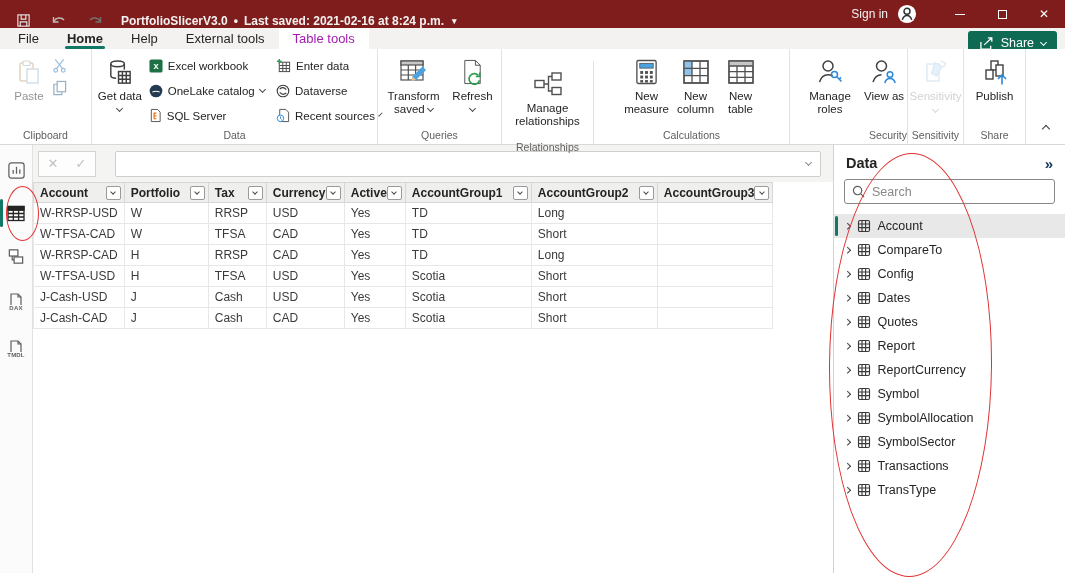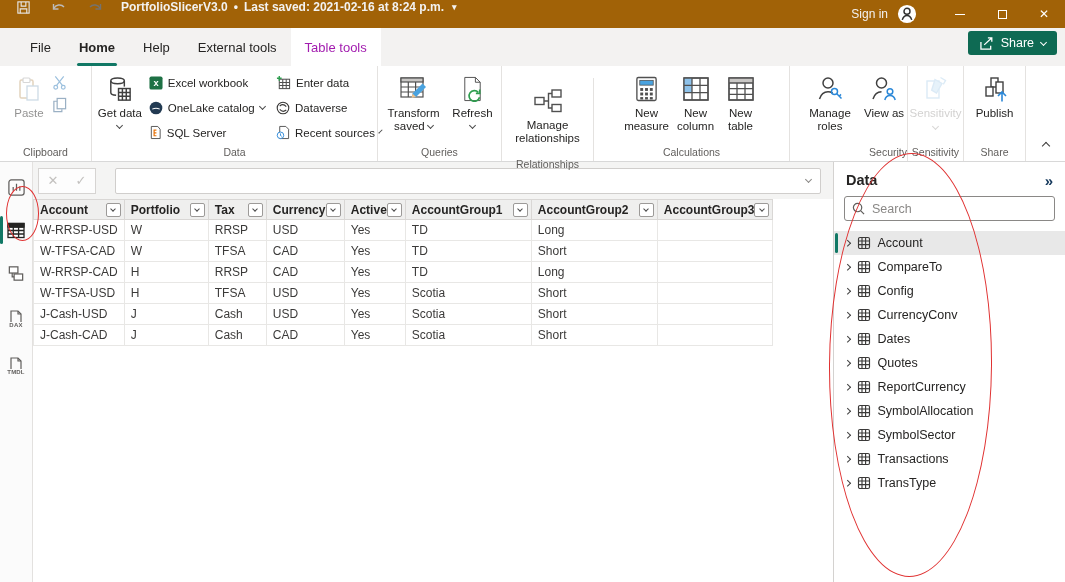--- a/index.html
+++ b/index.html
@@ -10,7 +10,7 @@
     -webkit-font-smoothing:antialiased;
   }
   
-  .titlebar{height:28px;background:#a16207;display:flex;align-items:flex-start;color:#f3f2f1;font-size:12px;}
+  .titlebar{height:28px;background:#7f1d1d;display:flex;align-items:flex-end;color:#f3f2f1;font-size:12px;}
   .titlebar .win-icons{display:flex;align-items:center;gap:20px;padding-left:16px;}
   .titlebar .app-title{margin-left:18px;display:flex;align-items:center;gap:6px;font-weight:bold;}
   .titlebar .caret{font-size:9px;margin-left:2px;}

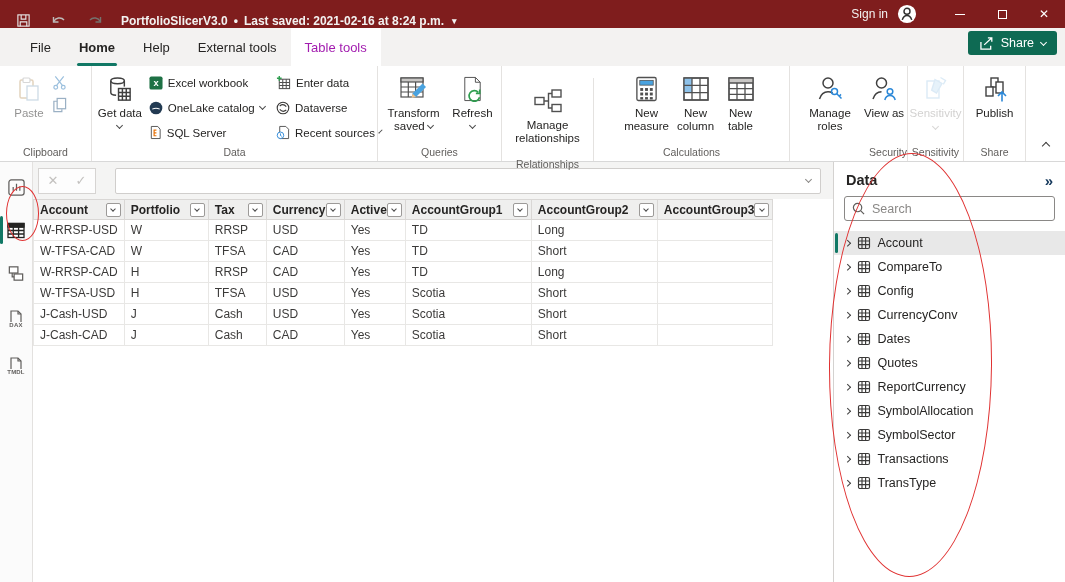--- a/index.html
+++ b/index.html
@@ -20,7 +20,7 @@
   .min-glyph{display:inline-block;width:10px;height:1px;background:#fff;}
   .max-glyph{display:inline-block;width:9px;height:9px;border:1px solid #fff;}
   
-  .tabrow{height:38px;background:#f3f2f1;display:flex;align-items:stretch;padding-left:16px;position:relative;font-size:13px;}
+  .tabrow{height:21px;background:#f3f2f1;display:flex;align-items:stretch;padding-left:4px;position:relative;font-size:13px;}
   .tab{display:flex;align-items:center;padding:0 14px;position:relative;color:#252423;cursor:pointer;}
   .tab.active{font-weight:bold;}
   .tab.active::after{content:'';position:absolute;left:12px;right:12px;bottom:0;height:3px;background:#117865;border-radius:2px;}

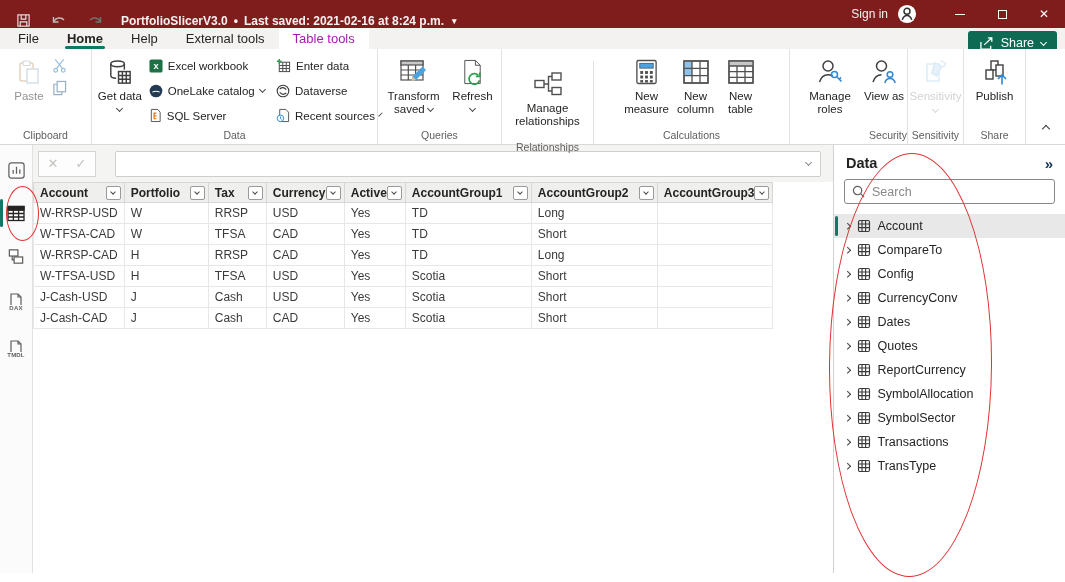--- a/index.html
+++ b/index.html
@@ -681,16 +681,6 @@
               <path d="M1.5 5h11M1.5 8.6h11M5 1.5v11M8.6 1.5v11"></path>
             </svg>
           </span>
-          <span>CurrencyConv</span>
-        </div>
-        <div class="dp-item">
-          <span class="chev right"></span>
-          <span style="display: flex;">
-            <svg width="14" height="14" viewBox="0 0 14 14" fill="none" stroke="#3b3a39" stroke-width="1.15">
-              <rect x="1.5" y="1.5" width="11" height="11" rx="1.5"></rect>
-              <path d="M1.5 5h11M1.5 8.6h11M5 1.5v11M8.6 1.5v11"></path>
-            </svg>
-          </span>
           <span>Dates</span>
         </div>
         <div class="dp-item">

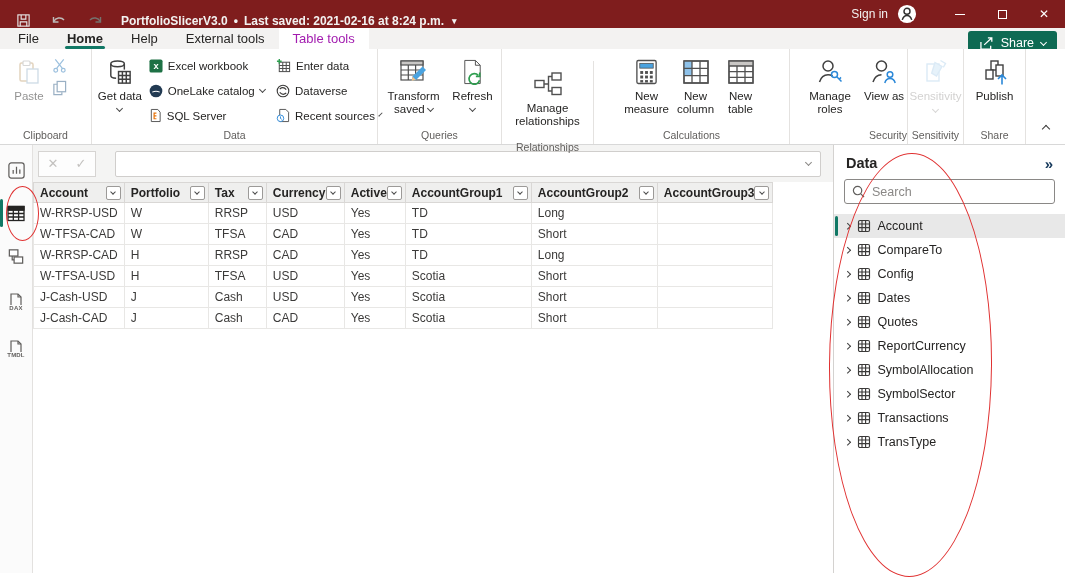--- a/index.html
+++ b/index.html
@@ -701,6 +701,16 @@
               <path d="M1.5 5h11M1.5 8.6h11M5 1.5v11M8.6 1.5v11"></path>
             </svg>
           </span>
+          <span>Report</span>
+        </div>
+        <div class="dp-item">
+          <span class="chev right"></span>
+          <span style="display: flex;">
+            <svg width="14" height="14" viewBox="0 0 14 14" fill="none" stroke="#3b3a39" stroke-width="1.15">
+              <rect x="1.5" y="1.5" width="11" height="11" rx="1.5"></rect>
+              <path d="M1.5 5h11M1.5 8.6h11M5 1.5v11M8.6 1.5v11"></path>
+            </svg>
+          </span>
           <span>ReportCurrency</span>
         </div>
         <div class="dp-item">

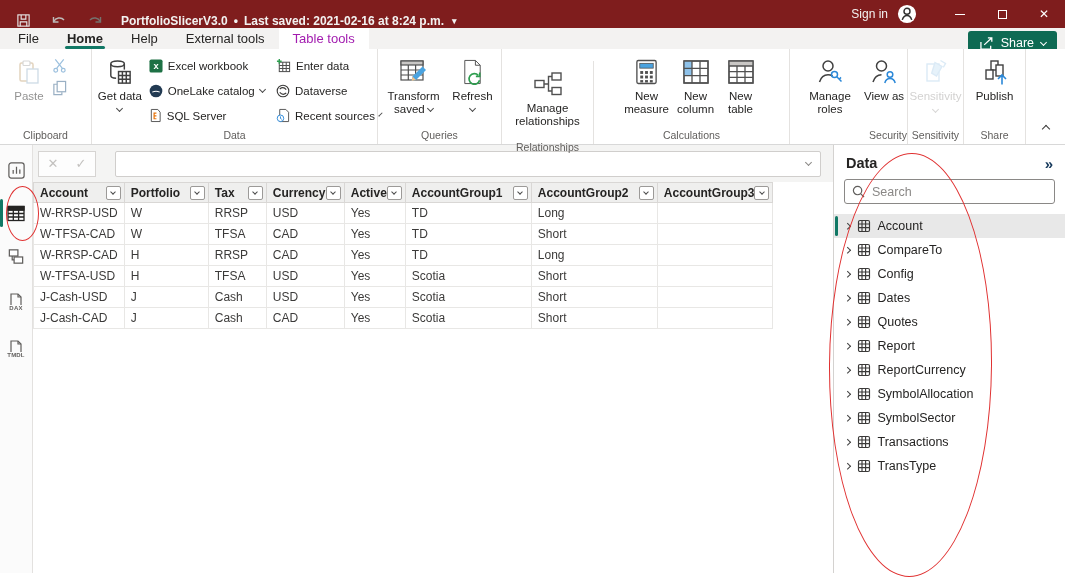--- a/index.html
+++ b/index.html
@@ -721,6 +721,16 @@
               <path d="M1.5 5h11M1.5 8.6h11M5 1.5v11M8.6 1.5v11"></path>
             </svg>
           </span>
+          <span>Symbol</span>
+        </div>
+        <div class="dp-item">
+          <span class="chev right"></span>
+          <span style="display: flex;">
+            <svg width="14" height="14" viewBox="0 0 14 14" fill="none" stroke="#3b3a39" stroke-width="1.15">
+              <rect x="1.5" y="1.5" width="11" height="11" rx="1.5"></rect>
+              <path d="M1.5 5h11M1.5 8.6h11M5 1.5v11M8.6 1.5v11"></path>
+            </svg>
+          </span>
           <span>SymbolAllocation</span>
         </div>
         <div class="dp-item">

